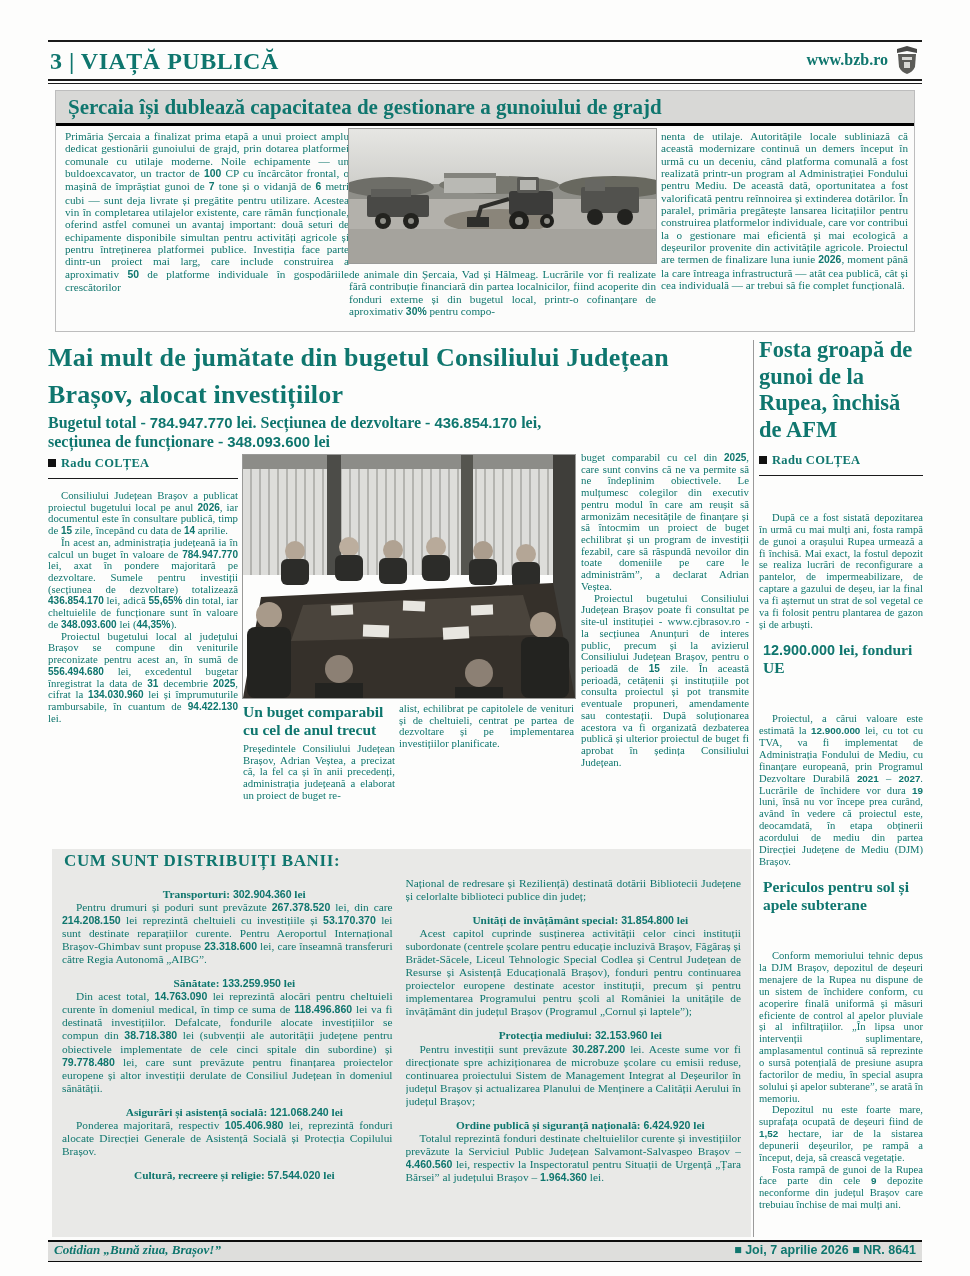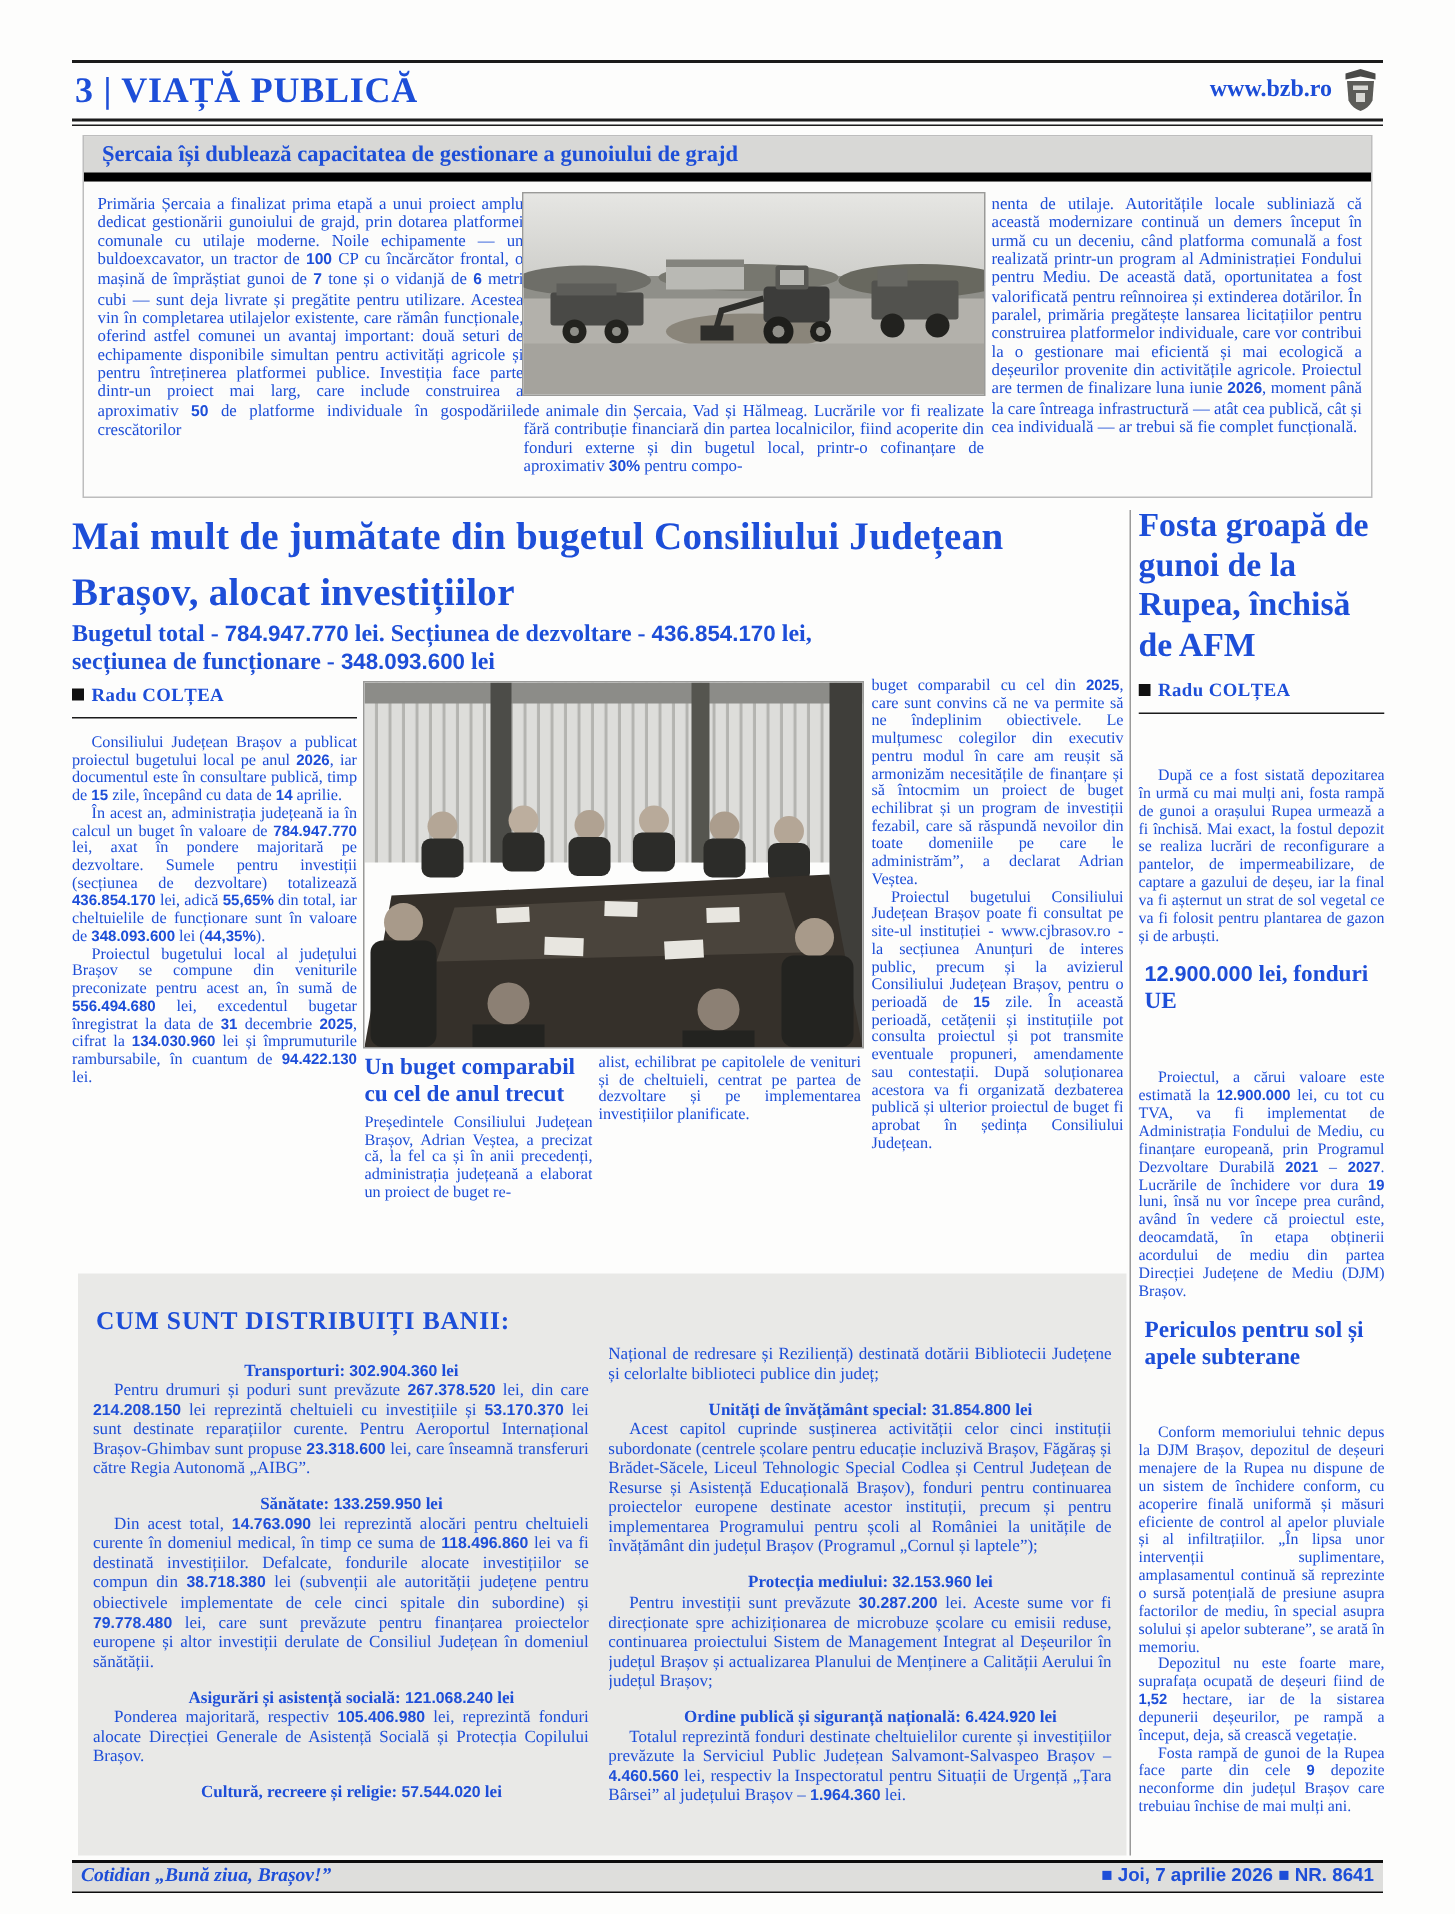--- a/index.html
+++ b/index.html
@@ -6,7 +6,7 @@
   html,body { background:#ffffff; }
   .page {
     position:relative; width:970px; height:1276px; margin:0 auto;
-    background:#fdfdfc; color:#1d4ed8; overflow:hidden;
+    background:#fdfdfc; color:#0f766e; overflow:hidden;
     font-family:"Liberation Serif","DejaVu Serif",serif;
   }
   

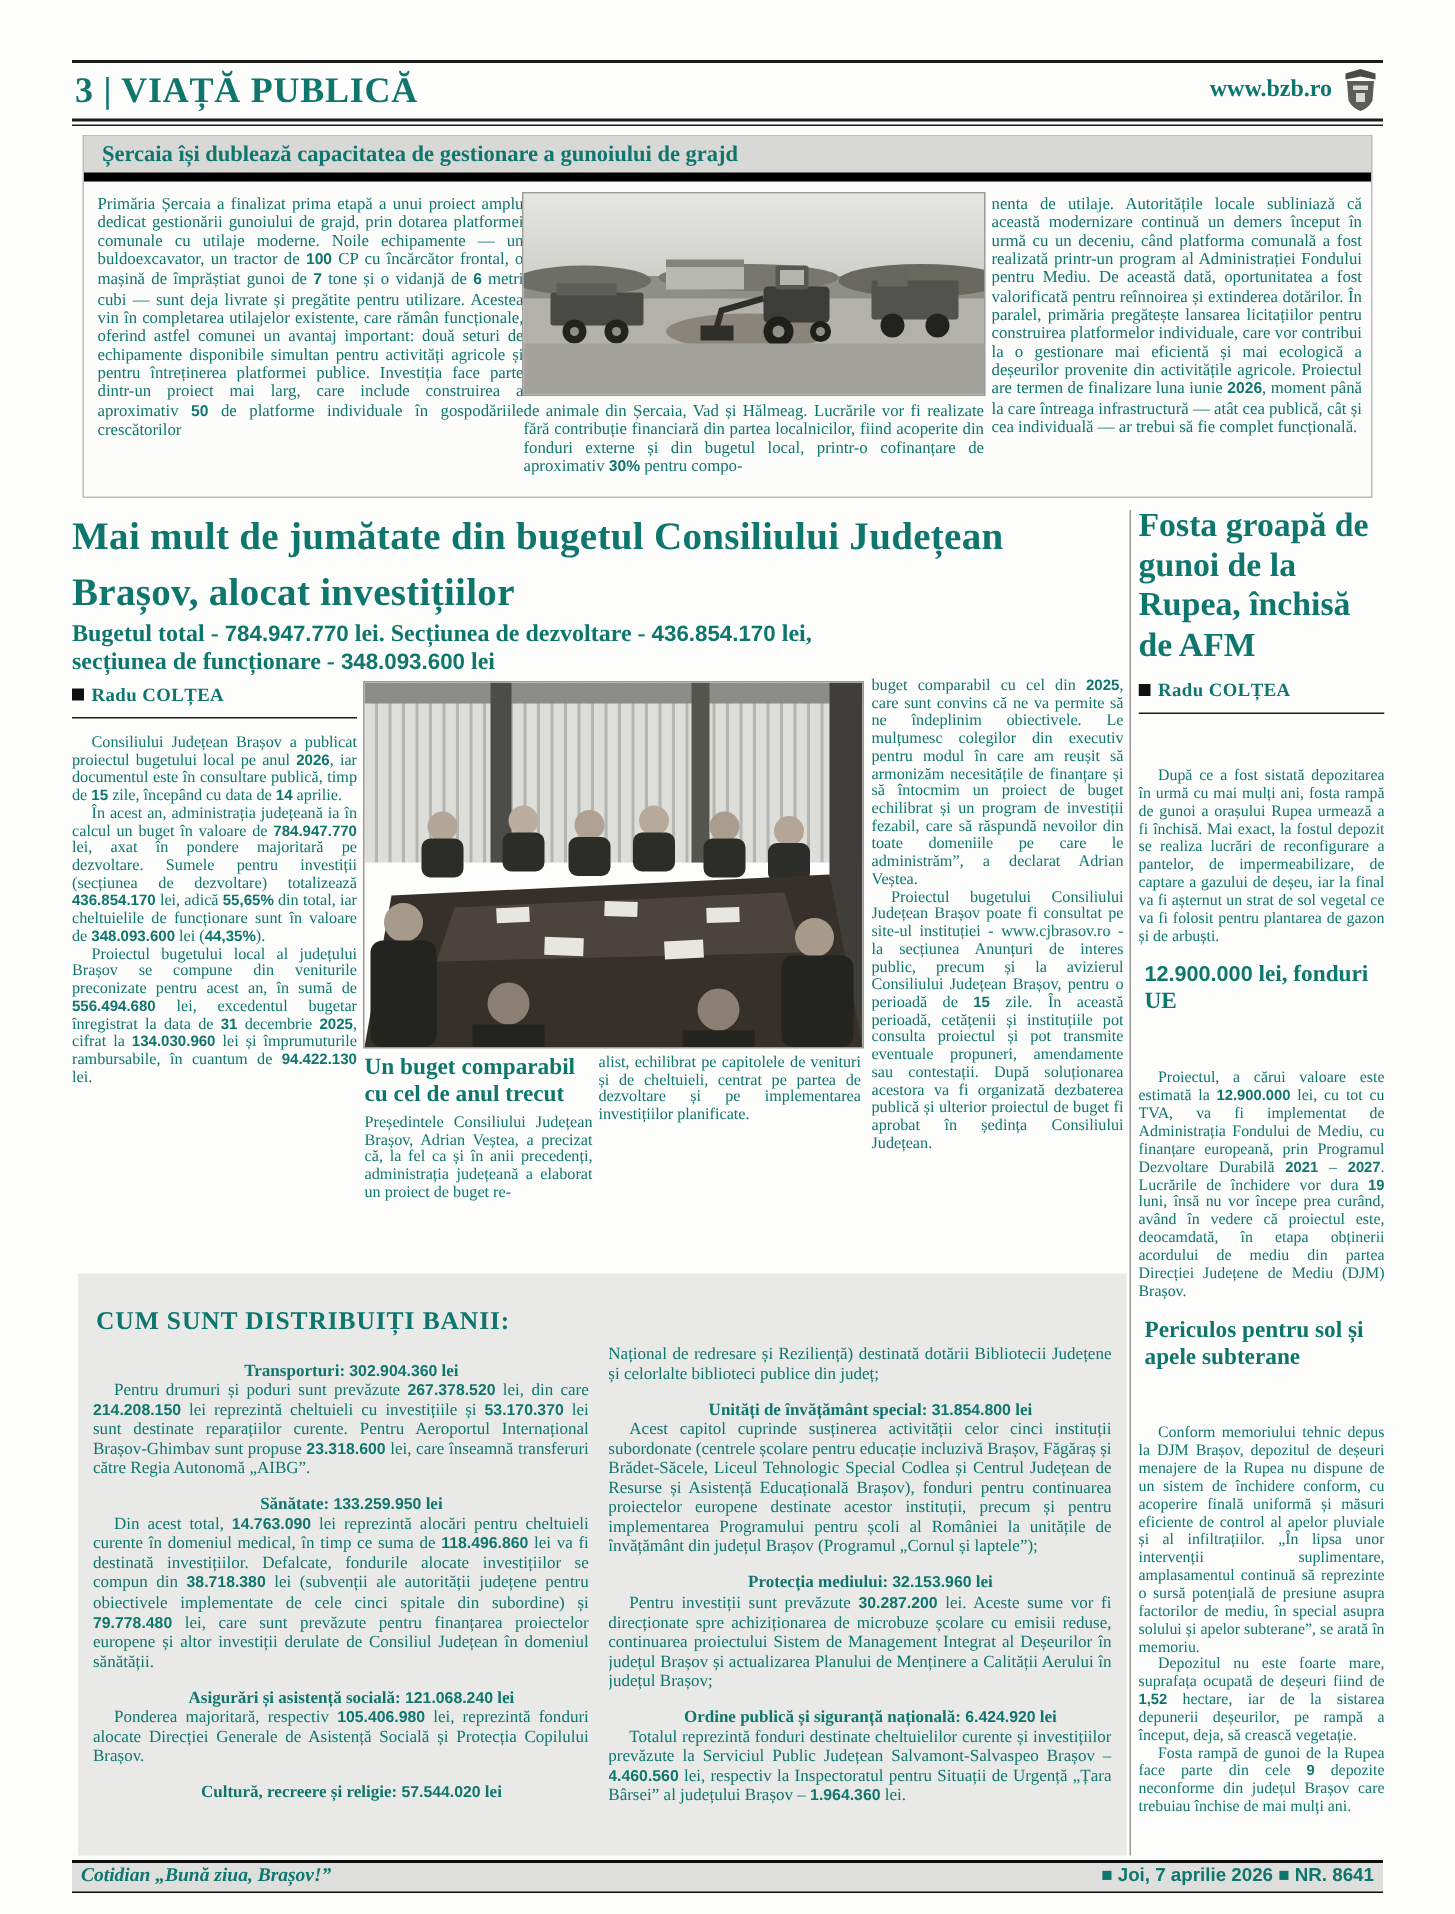--- a/index.html
+++ b/index.html
@@ -20,8 +20,8 @@
   .mast .rule3 { height:1px; background:#1b1b1b; }
   
   .a1 { position:absolute; left:55px; top:90px; width:860px; height:242px; border:1px solid #bdbdbd; background:#fcfcfb; }
-  .a1-head { background:#d8d8d6; border-bottom:6px solid #000000; padding:4px 12px 3px;
-             font-size:15px; font-weight:bold; }
+  .a1-head { background:#d8d8d6; border-bottom:3px solid #000000; padding:4px 12px 3px;
+             font-size:21px; font-weight:bold; }
   .a1 .col { position:absolute; text-align:justify; font-size:11.2px; line-height:12.35px; overflow:hidden; }
   .a1-colL { left:9px;  top:39px; width:284px; height:196px; }
   .a1-colM { left:293px; top:177px; width:307px; height:58px; line-height:13.4px; }

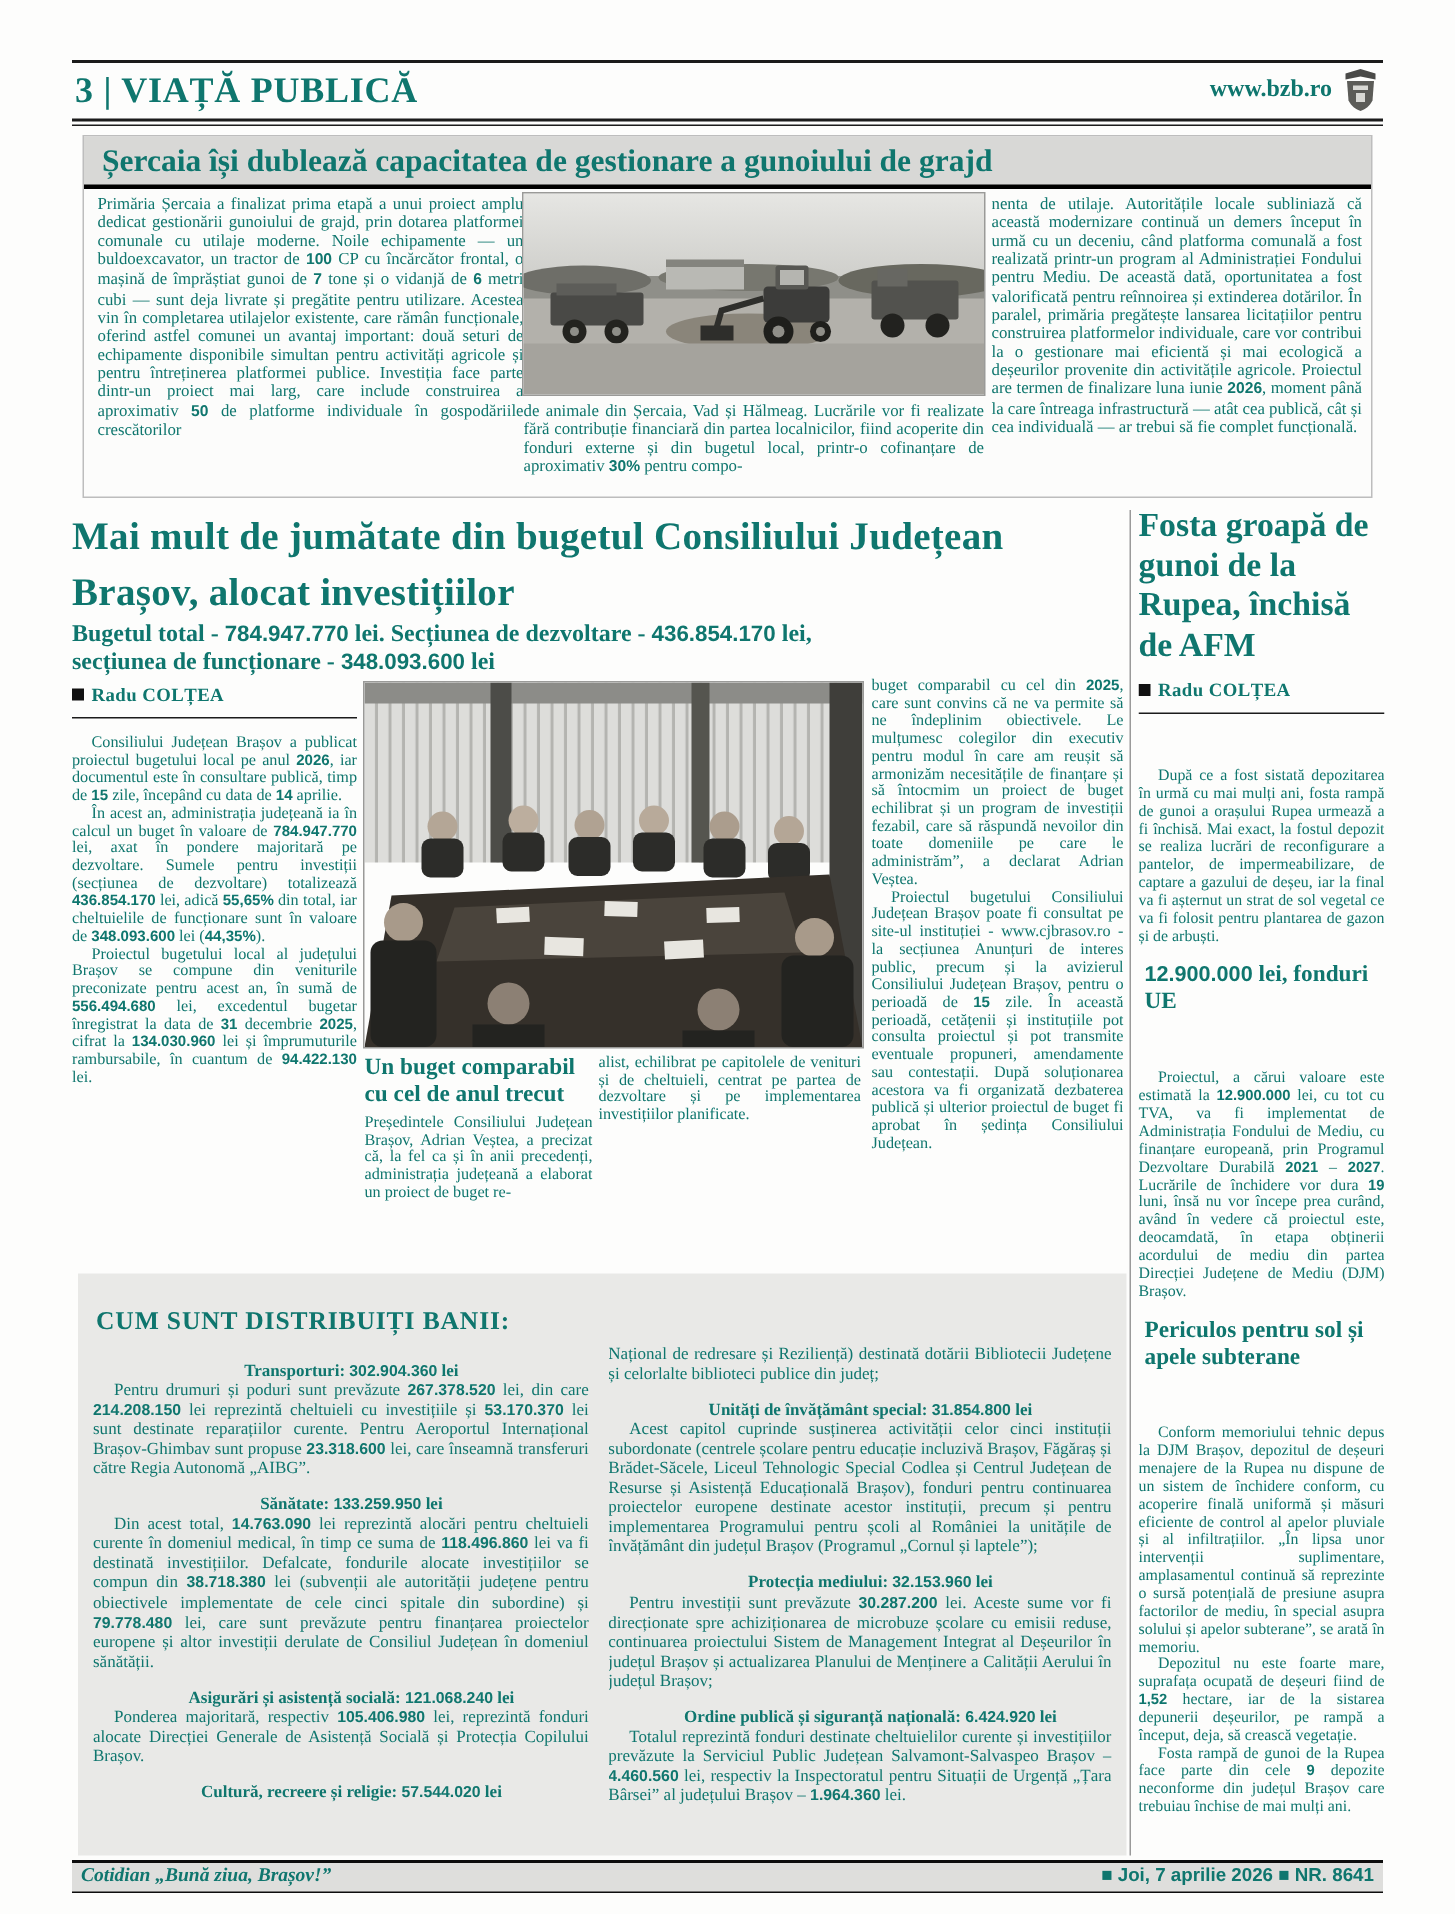--- a/index.html
+++ b/index.html
@@ -49,7 +49,7 @@
   .sb .t { text-align:justify; font-size:10.6px; line-height:11.85px;margin-top:36px; }
   .sb-sub { font-size:15.5px; line-height:18px; font-weight:bold; margin:11px 0 5px 4px; }
   
-  .mb { position:absolute; left:52px; top:849px; width:699px; height:388px; background:#e9e9e7; padding:20px 10px; overflow:hidden; }
+  .mb { position:absolute; left:52px; top:849px; width:699px; height:388px; background:#e9e9e7; padding:0 10px; overflow:hidden; }
   .mb-title { font-size:17px; font-weight:bold; letter-spacing:.6px; margin:2px 0 6px 2px; }
   .mb-cols { display:flex; gap:13px; }
   .mb-col { text-align:justify; font-size:11.35px; line-height:13.05px; overflow:hidden; height:344px; }

